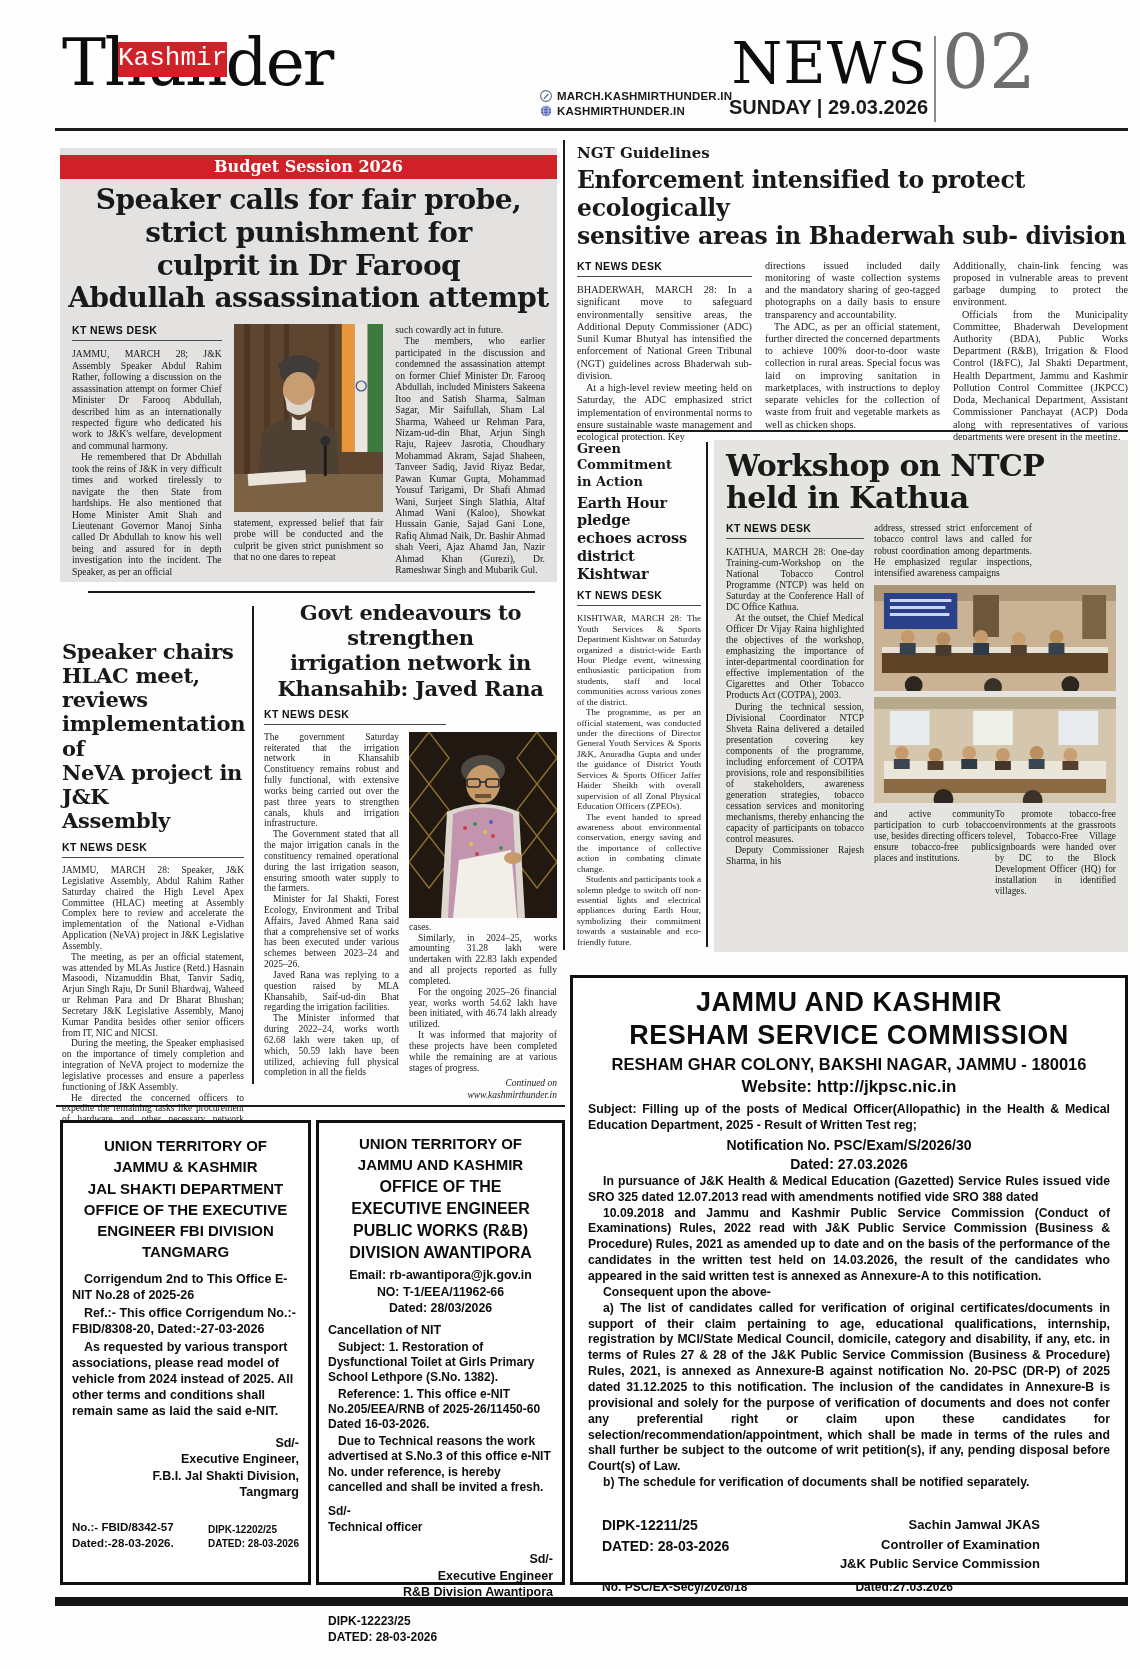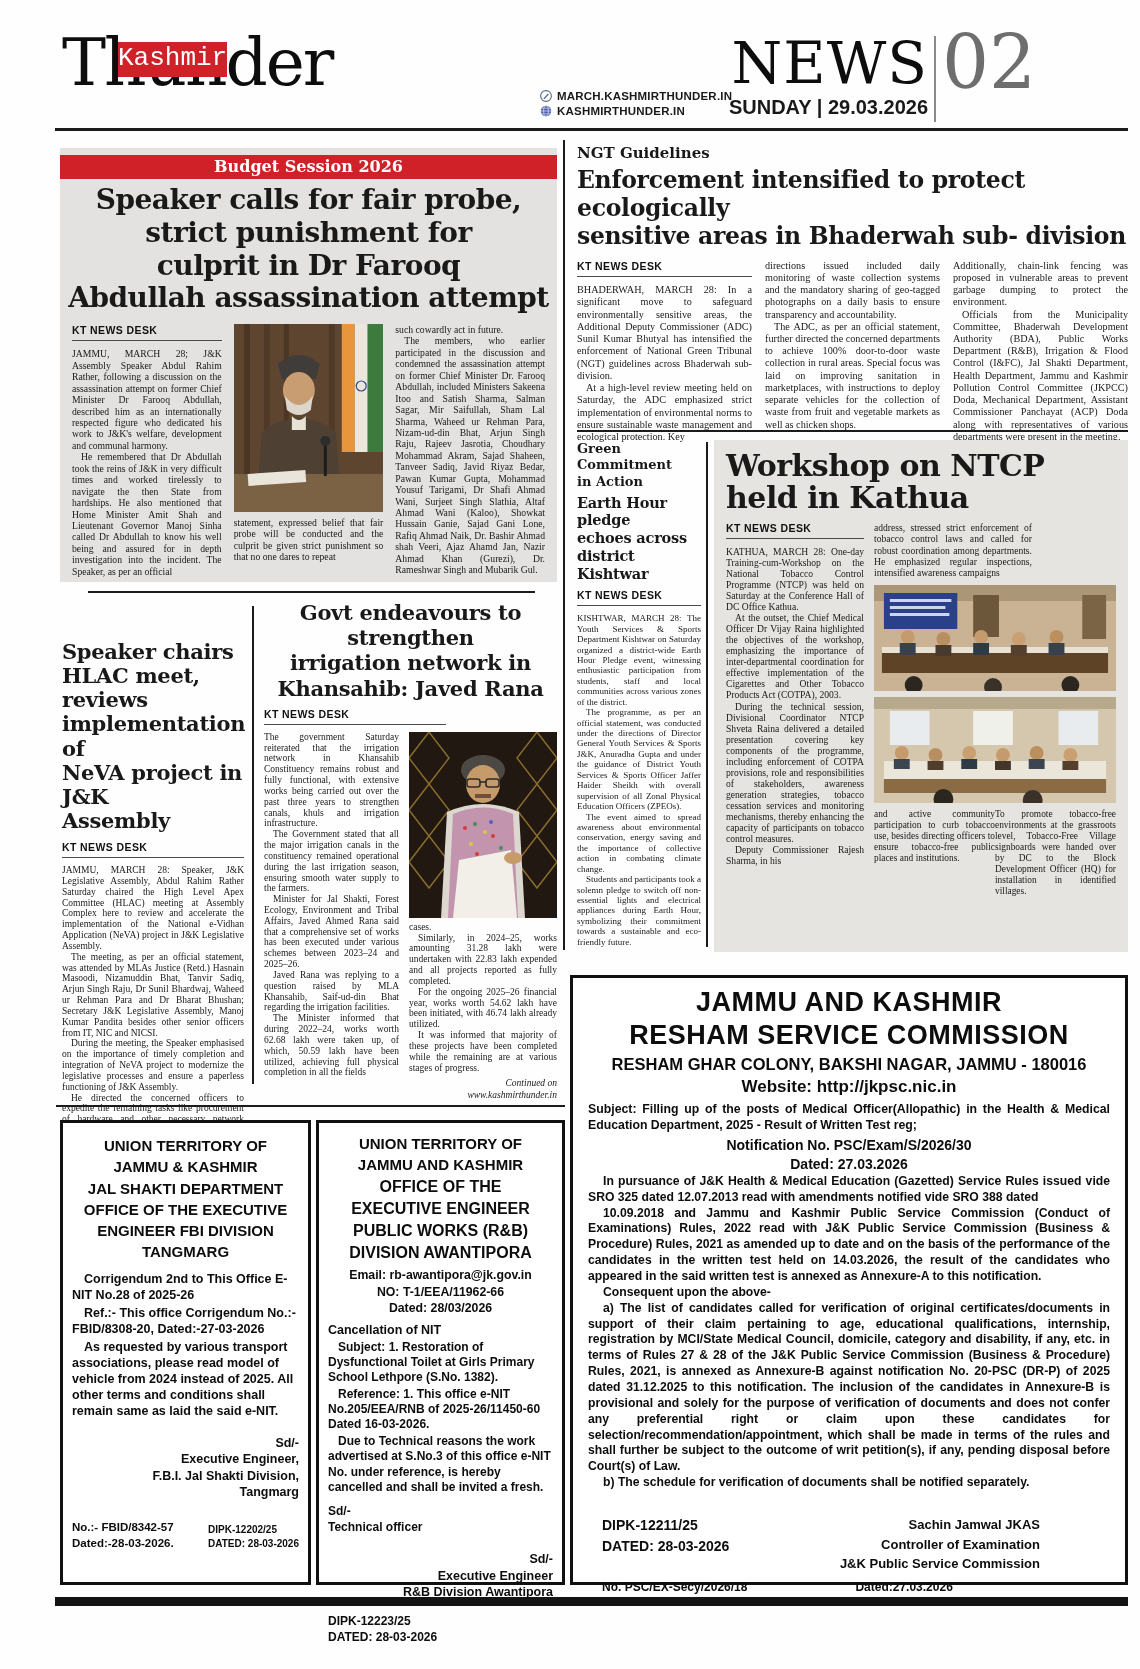--- a/index.html
+++ b/index.html
@@ -255,7 +255,7 @@
     <div class="earth-body body-text">
         <p>KISHTWAR, MARCH 28: The Youth Services &amp; Sports Department Kishtwar on Saturday organized a district-wide Earth Hour Pledge event, witnessing enthusiastic participation from students, staff and local communities across various zones of the district.</p>
         <p>The programme, as per an official statement, was conducted under the directions of Director General Youth Services &amp; Sports J&amp;K, Anuradha Gupta and under the guidance of District Youth Services &amp; Sports Officer Jaffer Haider Sheikh with overall supervision of all Zonal Physical Education Officers (ZPEOs).</p>
-        <p>The event aimed to spread awareness about environmental conservation, energy saving and the importance of collective action in combating climate change.</p>
+        <p>The event handed to spread awareness about environmental conservation, energy saving and the importance of collective action in combating climate change.</p>
         <p>Students and participants took a solemn pledge to switch off non-essential lights and electrical appliances during Earth Hour, symbolizing their commitment towards a sustainable and eco-friendly future.</p>
       </div>
   </div>

